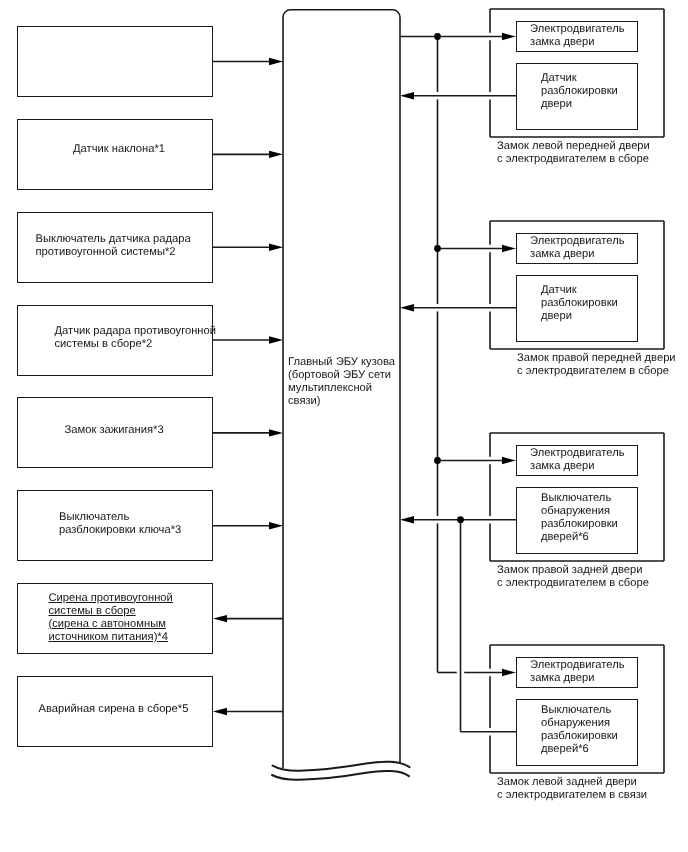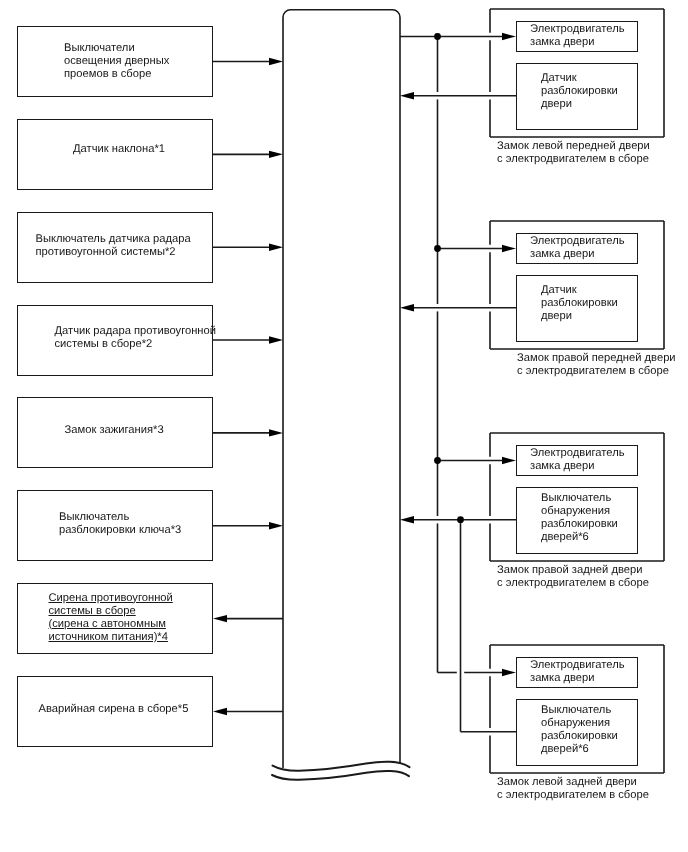--- a/index.html
+++ b/index.html
@@ -100,9 +100,6 @@
   </svg>
 
   <div class="box" style="left:17px;top:26px;width:196px;height:71px;"></div>
-  <div class="txt" style="left:64px;top:42px;"><span>Выключатели
-освещения дверных
-проемов в сборе</span></div>
 
   <div class="box" style="left:17px;top:118.85px;width:196px;height:71px;"></div>
   <div class="txt" style="left:73px;top:143px;"><span>Датчик наклона*1</span></div>

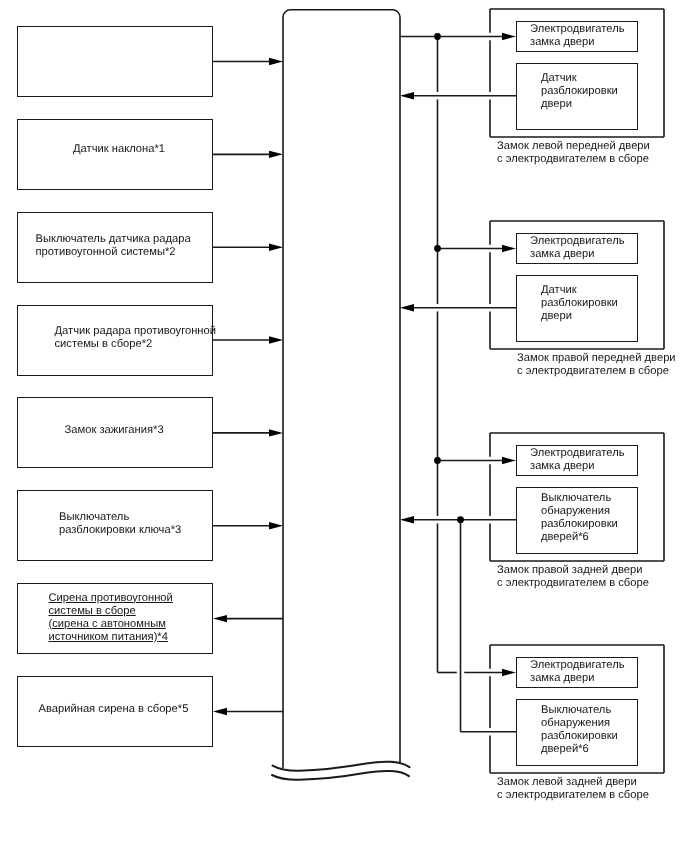--- a/index.html
+++ b/index.html
@@ -128,6 +128,10 @@
   <div class="box" style="left:17px;top:675.95px;width:196px;height:71px;"></div>
   <div class="txt" style="left:38.5px;top:703px;text-align:center;"><span>Аварийная сирена в сборе*5</span></div>
 
+  <div class="txt" style="left:288px;top:356px;"><span>Главный ЭБУ кузова
+(бортовой ЭБУ сети
+мультиплексной
+связи)</span></div>
 
   <div class="group-box" style="left:490px;top:9px;width:174px;height:128px;"></div>
   <div class="box" style="left:516px;top:21px;width:122px;height:31px;"></div>

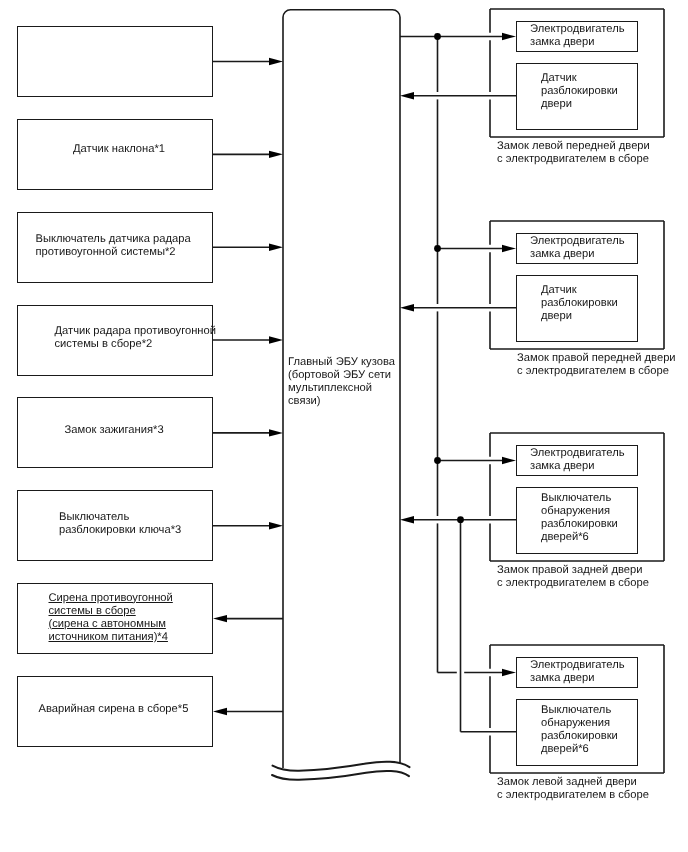--- a/index.html
+++ b/index.html
@@ -177,7 +177,7 @@
 разблокировки
 дверей*6</span></div>
   <div class="txt" style="left:497px;top:776px;"><span>Замок левой задней двери
-с электродвигателем в сборе</span></div>
+с электродвигателем в связи</span></div>
 
 </div>
 

